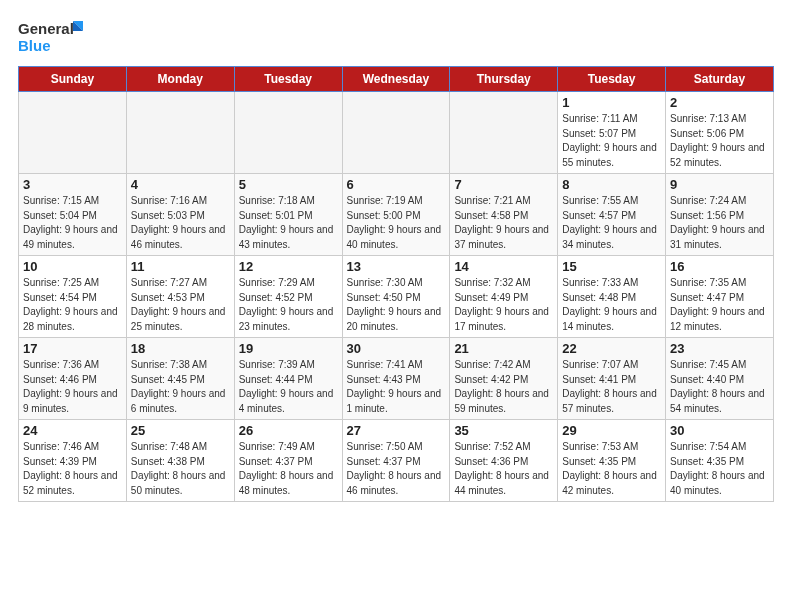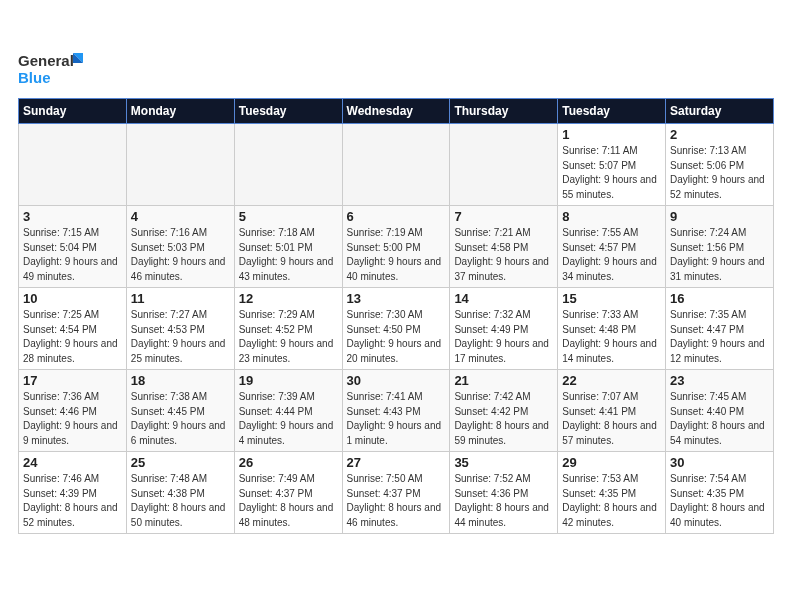--- a/index.html
+++ b/index.html
@@ -25,7 +25,6 @@
       display: flex;
       align-items: flex-end;
       gap: 2px;
-      margin-top: 32px;
     }
     .title-block {
       text-align: right;

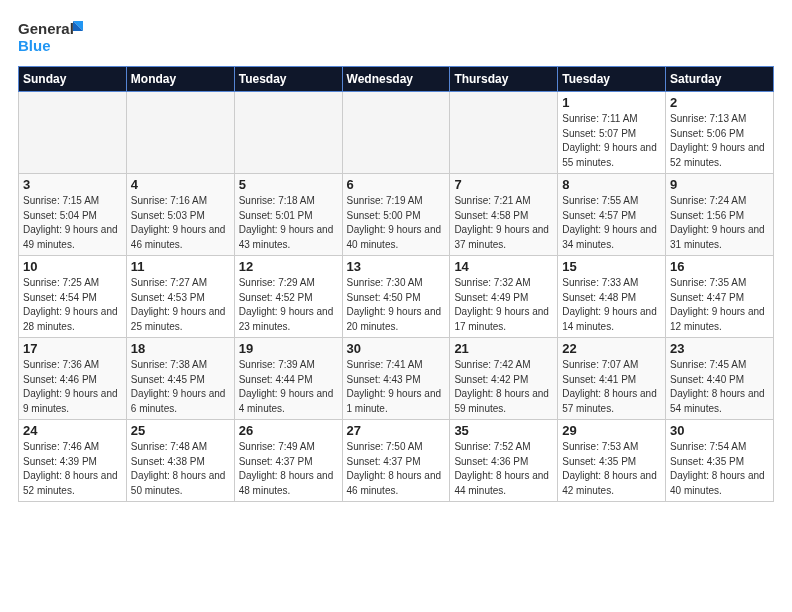--- a/index.html
+++ b/index.html
@@ -45,12 +45,12 @@
       table-layout: fixed;
     }
     .calendar th {
-      background: #0f172a;
+      background: #b91c1c;
       color: #fff;
       font-size: 12px;
       font-weight: bold;
       padding: 5px 4px;
-      text-align: left;
+      text-align: center;
       border: 1px solid #5585d4;
     }
     .calendar td {

